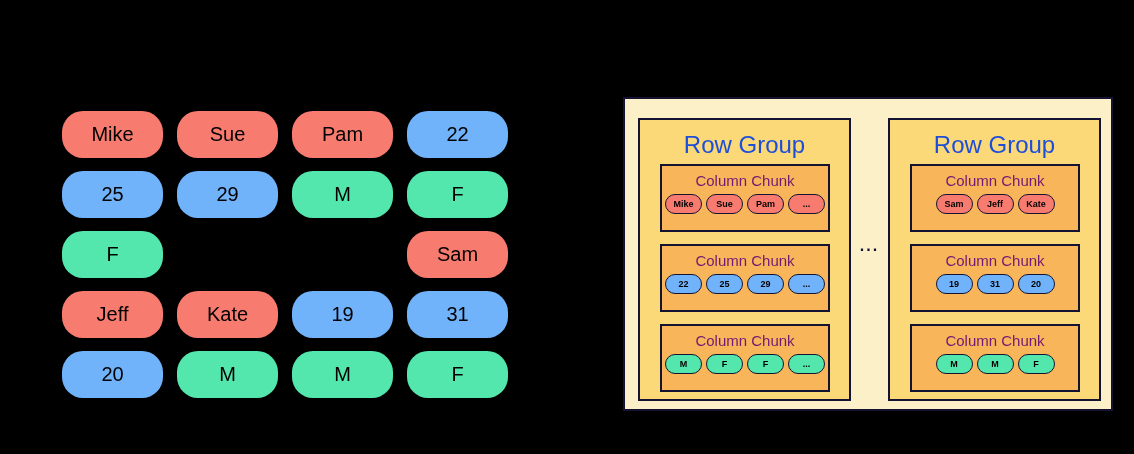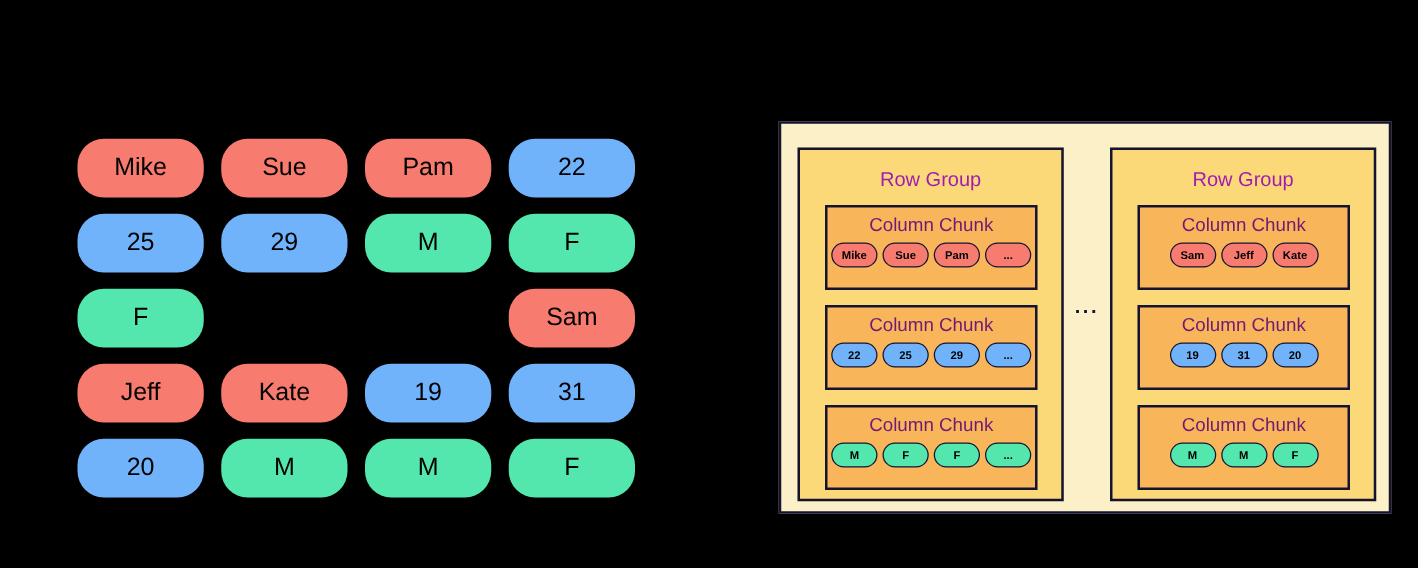--- a/index.html
+++ b/index.html
@@ -59,8 +59,8 @@
     display: flex;
     align-items: center;
     justify-content: center;
-    font-size: 16px;
-    color: #a21caf;
+    font-size: 24px;
+    color: #1d4ed8;
   }
   .column-chunk {
     position: absolute;

